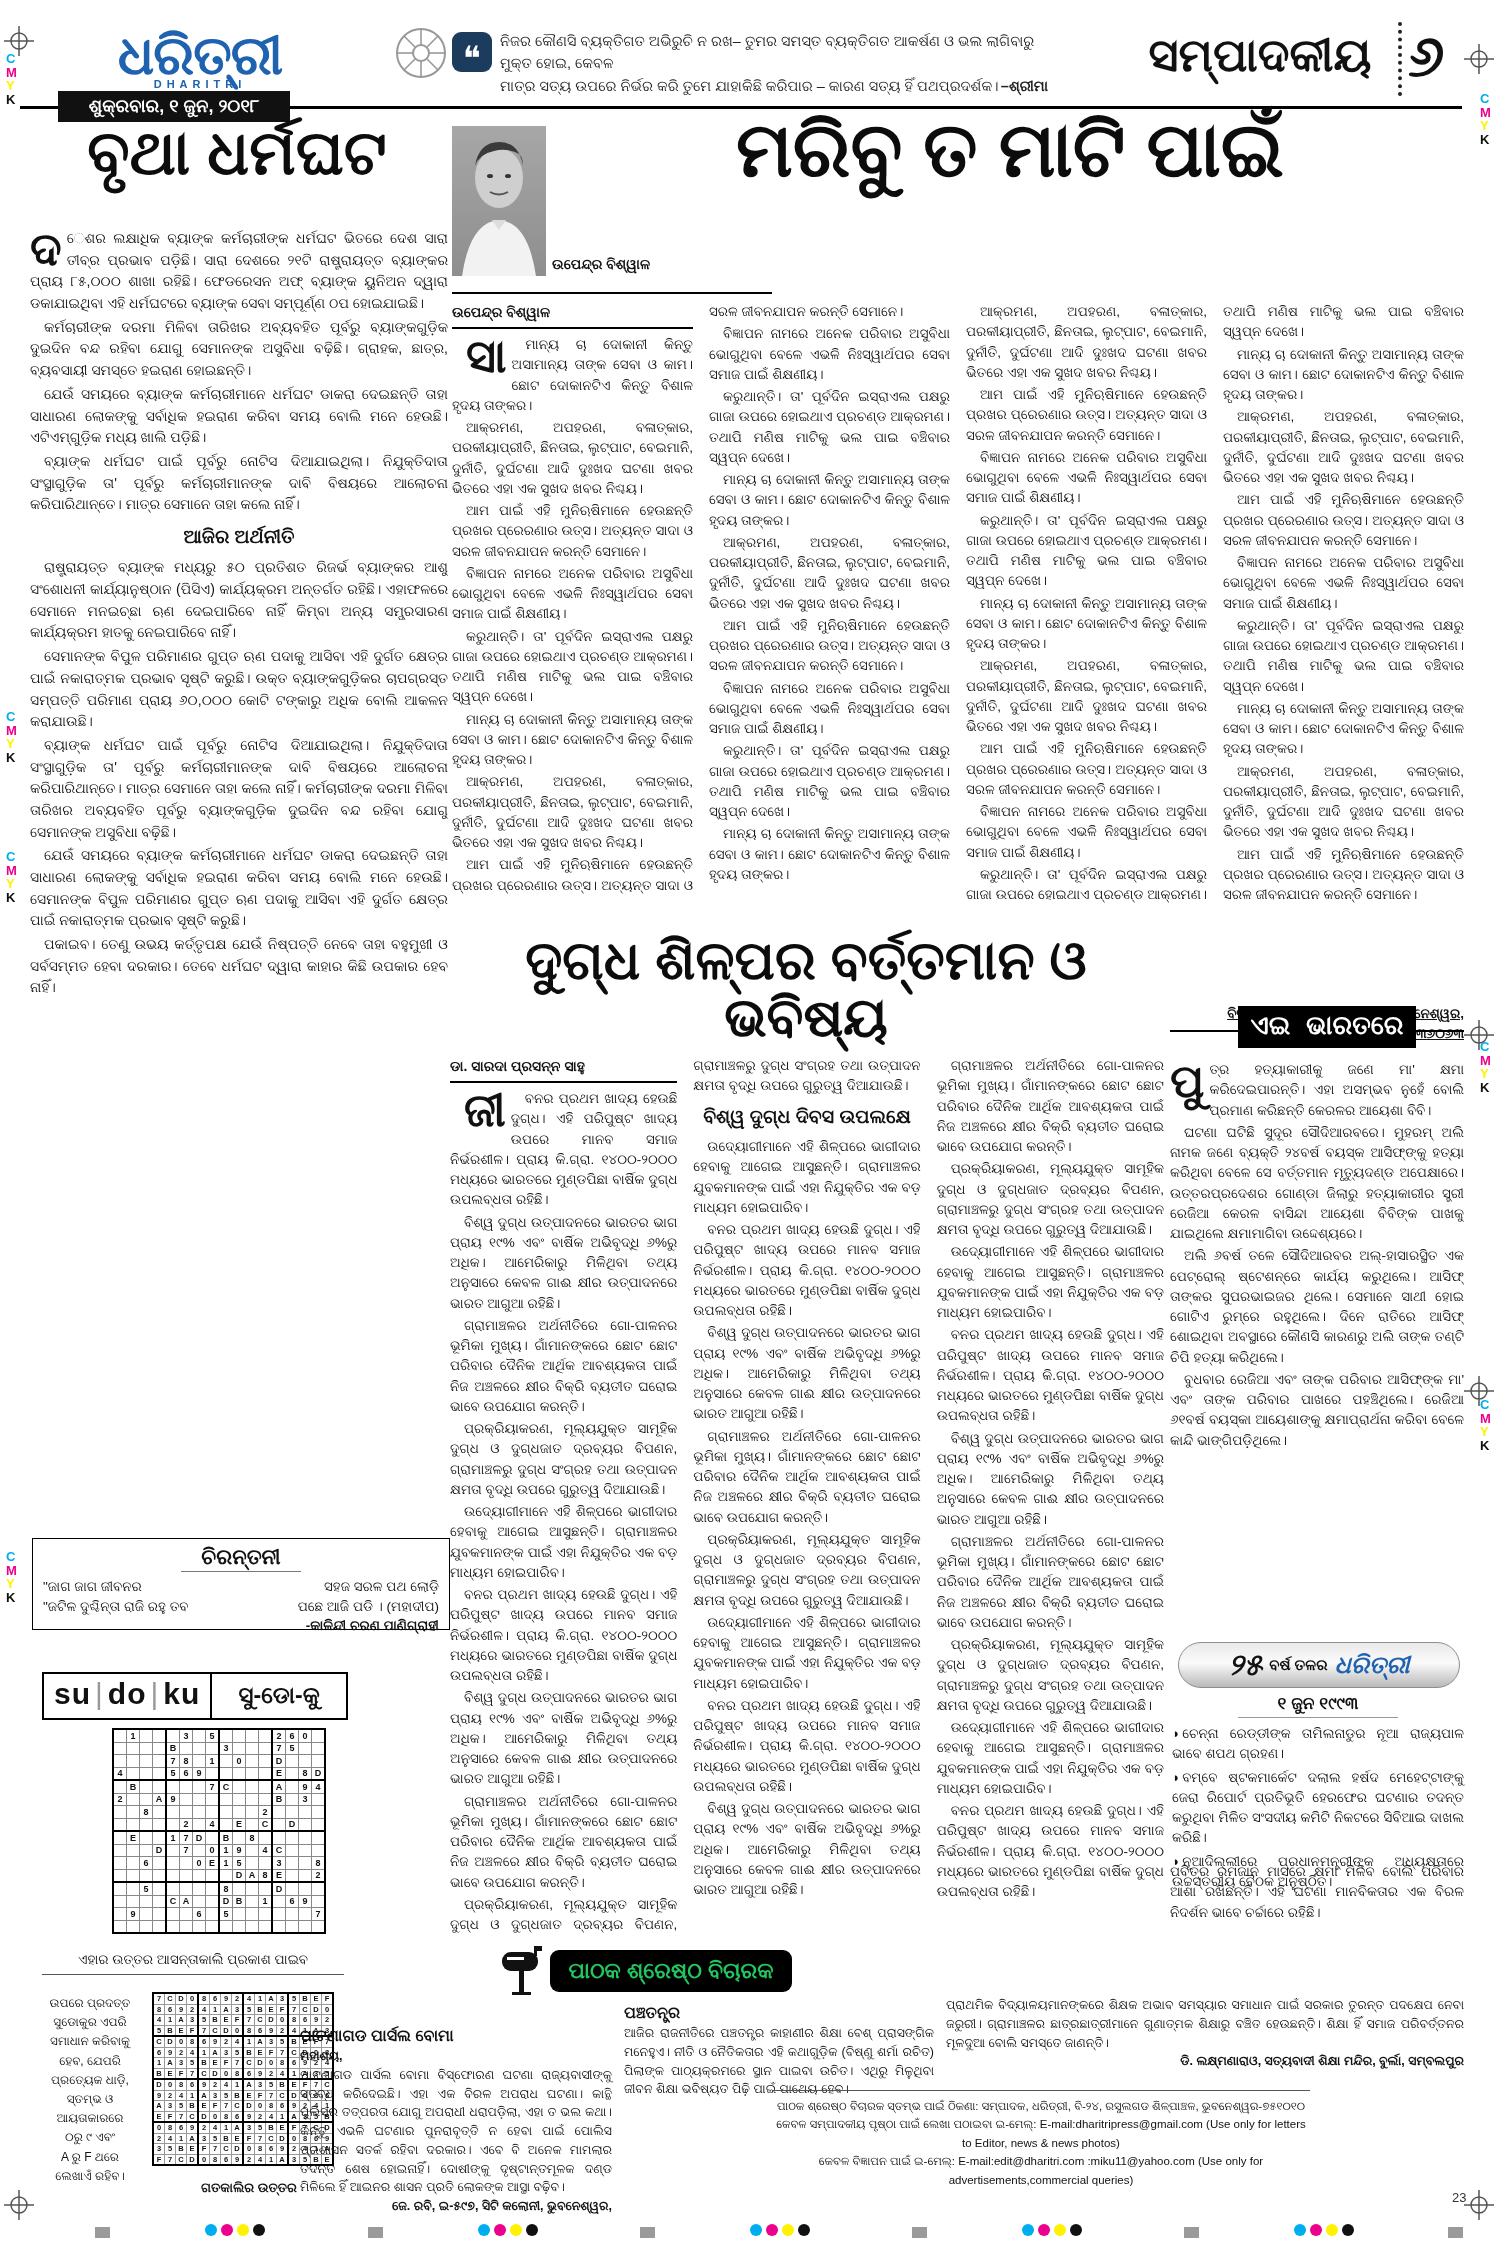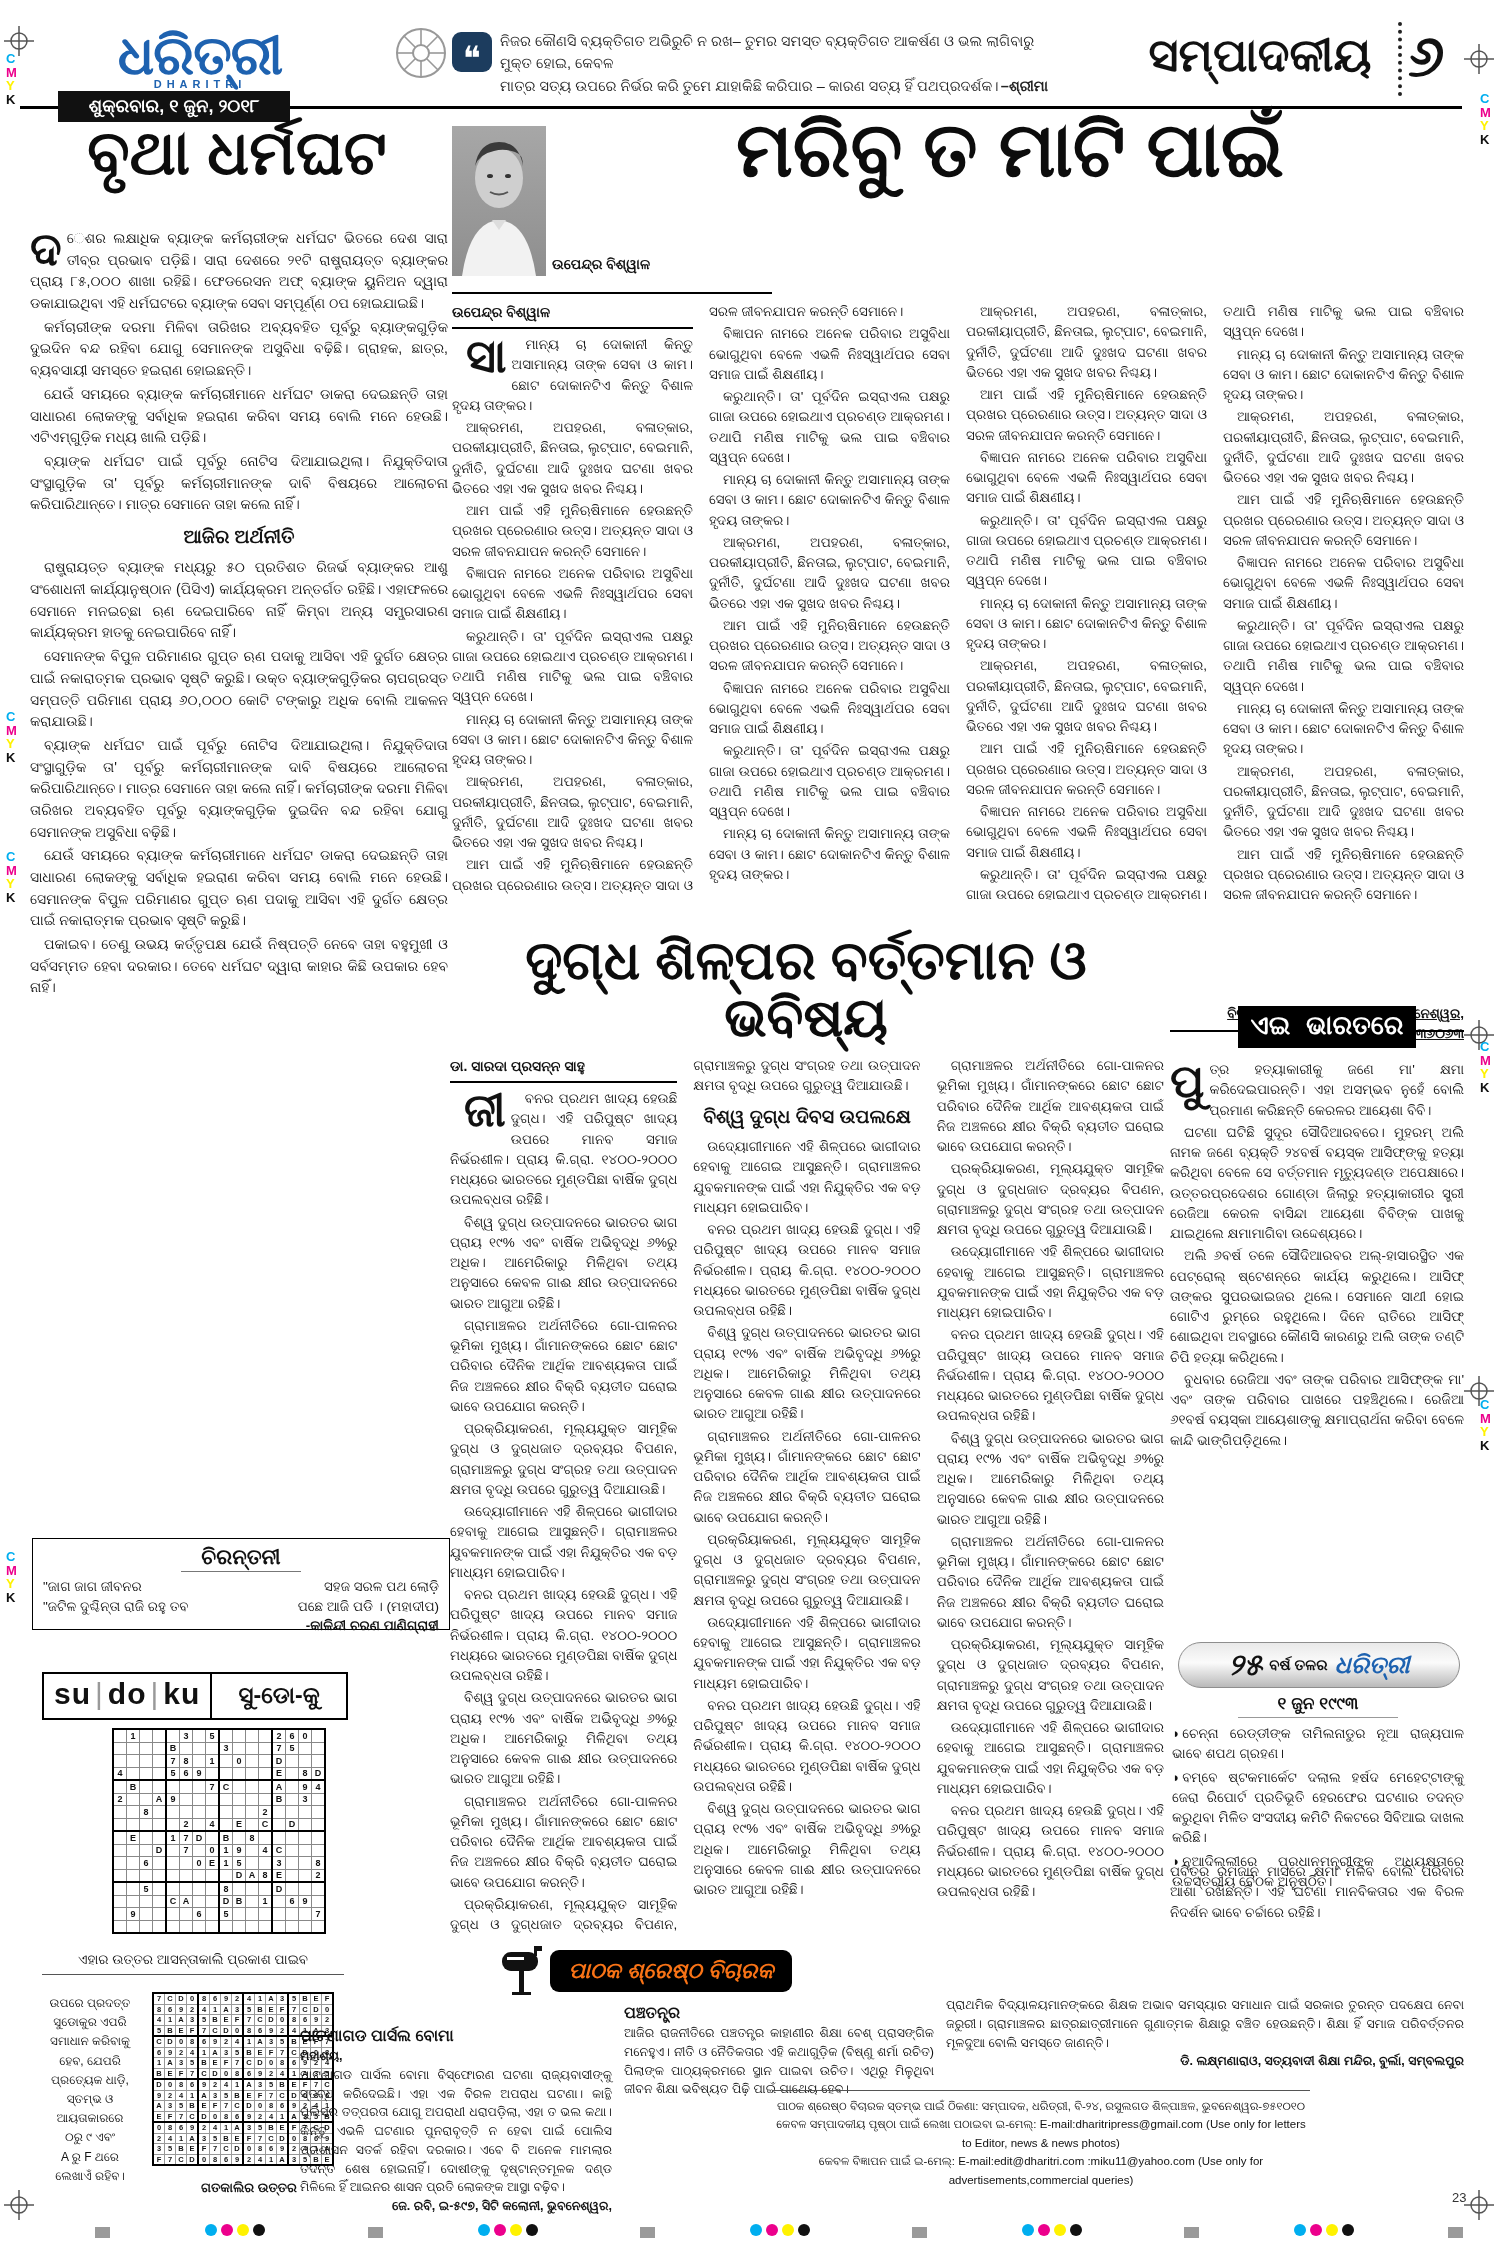--- a/index.html
+++ b/index.html
@@ -59,7 +59,7 @@
   .sud-instr{font-size:12px;line-height:1.6;text-align:center;}
   .sud-anscap{font-size:13px;font-weight:700;text-align:center;}
   
-  .readerbox{background:#000;color:#f97316;font-size:22px;font-weight:700;text-align:center;line-height:42px;border-radius:9px;font-style:italic;}
+  .readerbox{background:#000;color:#22c55e;font-size:22px;font-weight:700;text-align:center;line-height:42px;border-radius:9px;}
   .letter-title{font-size:16px;font-weight:700;margin-bottom:2px;}
   .letter-body{font-size:12.5px;line-height:1.5;text-align:justify;}
   .letter-sig{font-size:12.5px;font-weight:700;text-align:right;margin-top:2px;}

